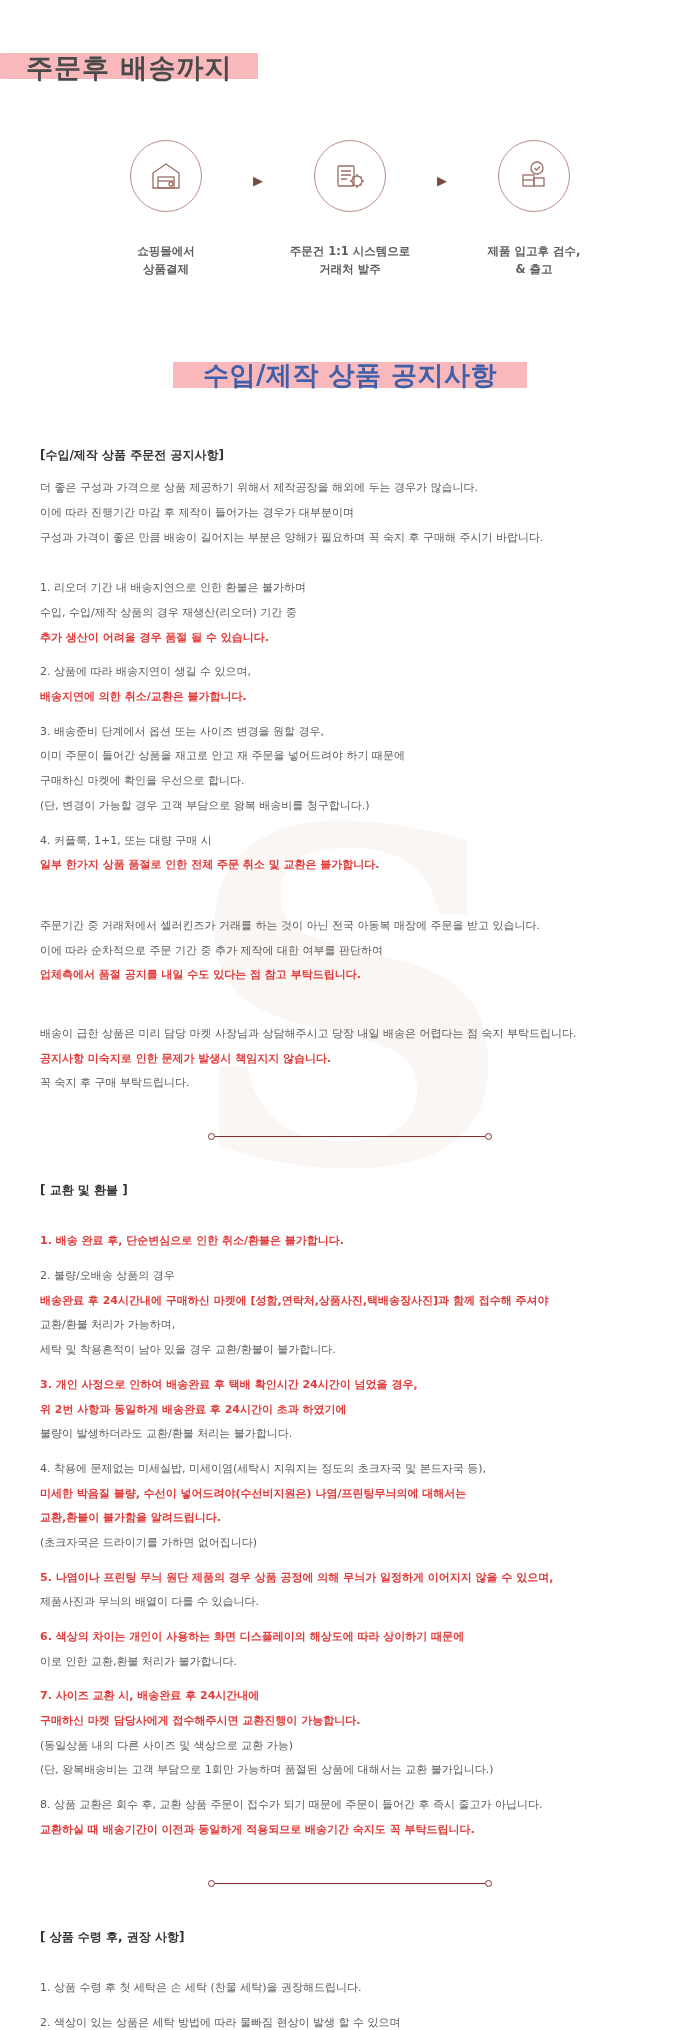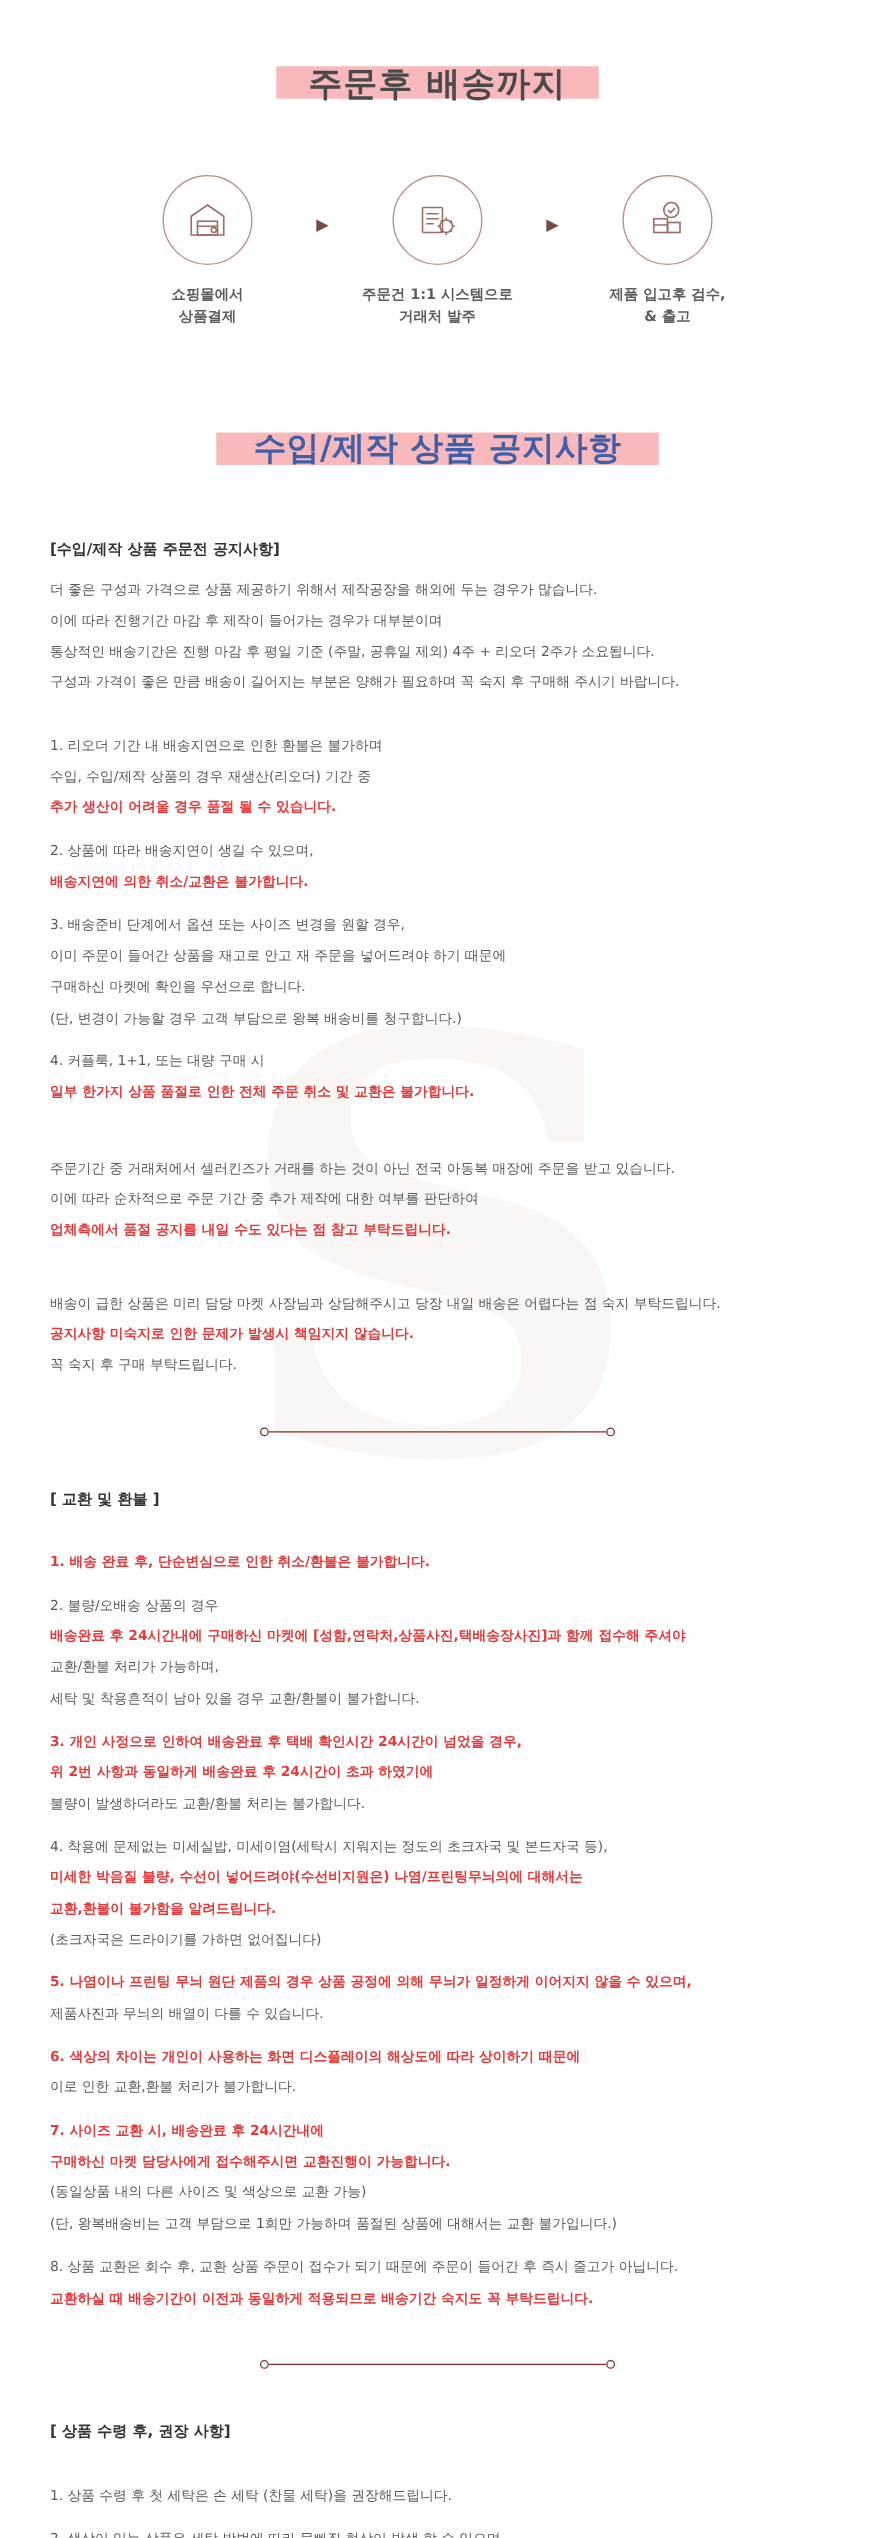--- a/index.html
+++ b/index.html
@@ -33,7 +33,7 @@
   .content { position:relative; z-index:2; }
 
   
-  .top-banner { text-align:center; padding-top:42px; }
+  .top-banner { padding-top:42px; }
   .top-banner .title-wrap {
     display:inline-block;
     position:relative;

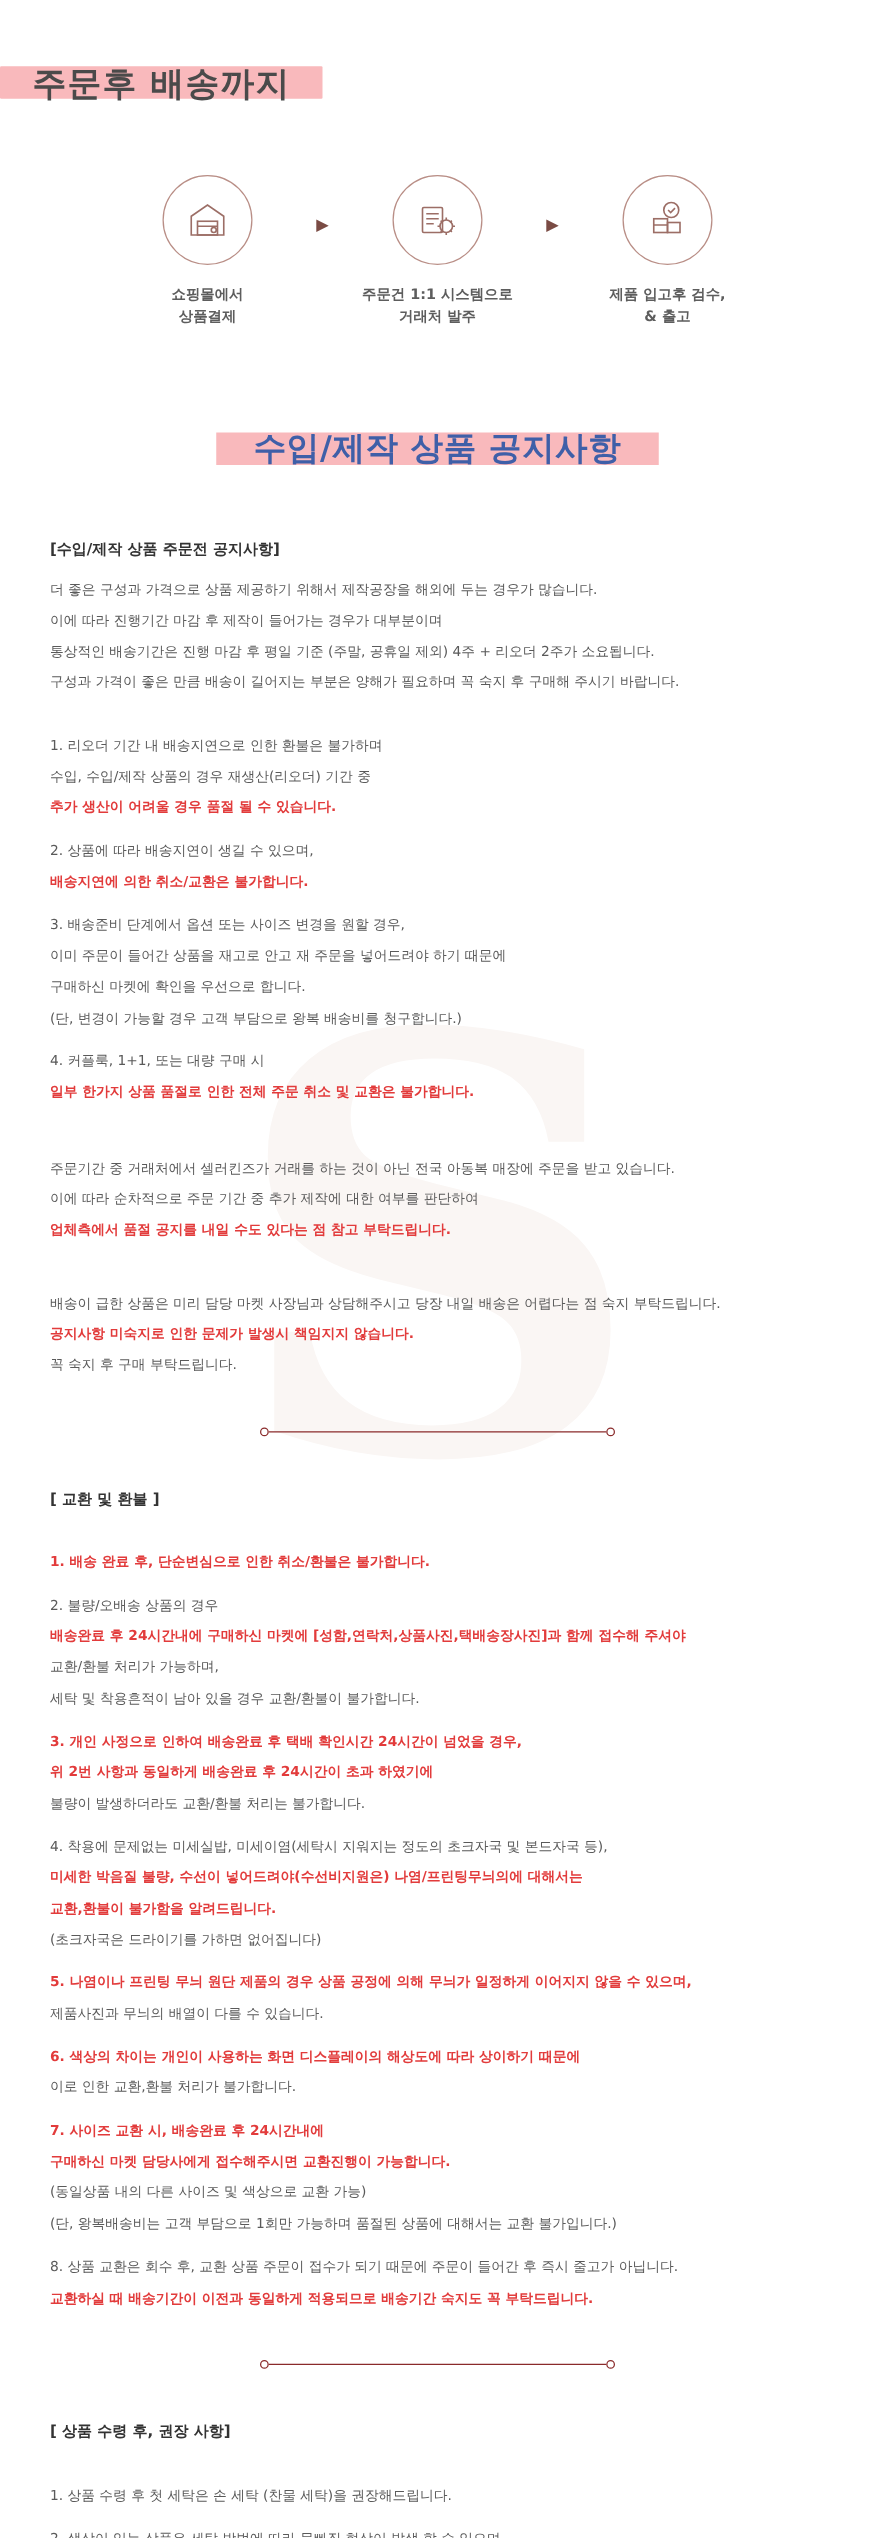--- a/index.html
+++ b/index.html
@@ -77,7 +77,7 @@
     color:#9c6e66;
   }
   .step .caption {
-    margin-top:14px;
+    margin-top:30px;
     font-size:11.5px;
     color:#5d5d5d;
     line-height:1.6;

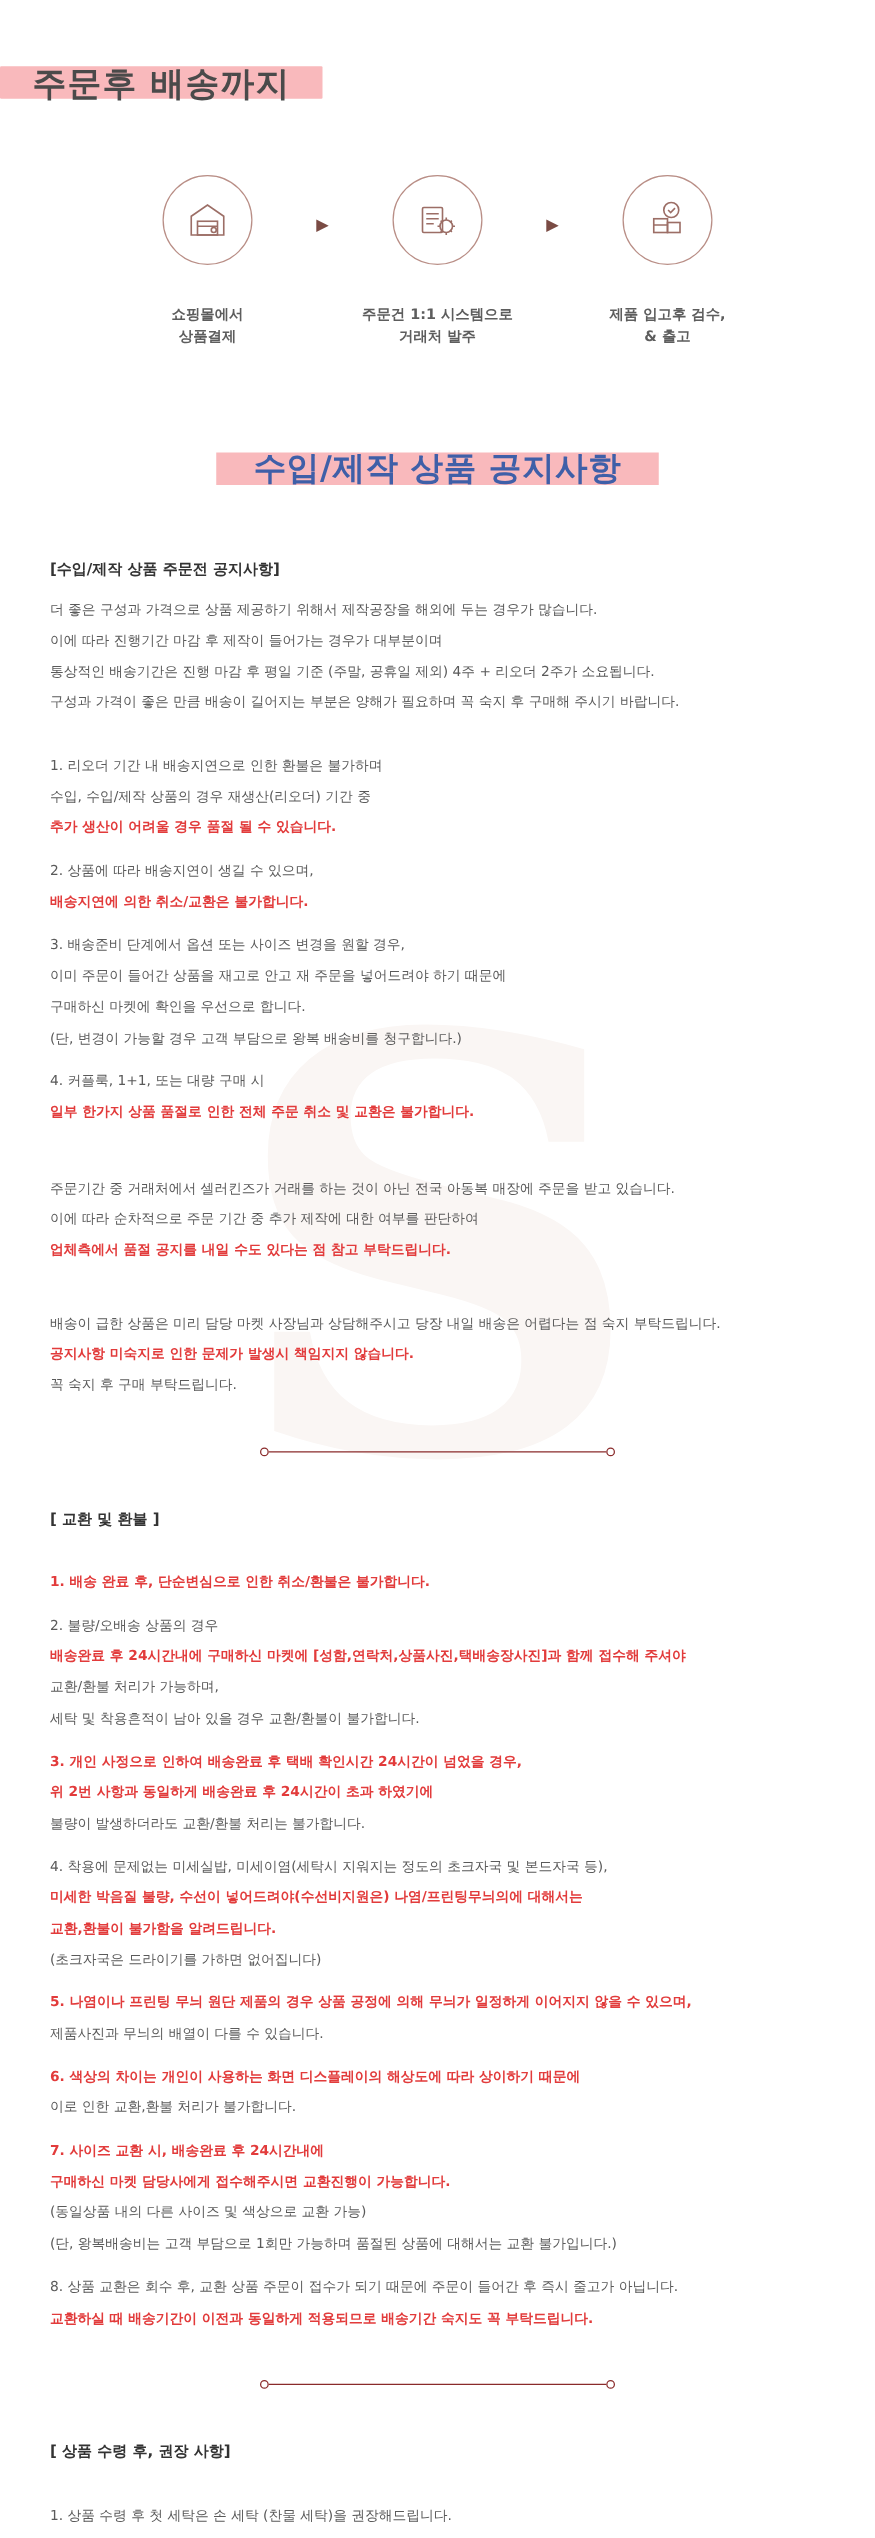--- a/index.html
+++ b/index.html
@@ -216,7 +216,6 @@
 
       <p class="para">더 좋은 구성과 가격으로 상품 제공하기 위해서 제작공장을 해외에 두는 경우가 많습니다.</p>
       <p class="para">이에 따라 진행기간 마감 후 제작이 들어가는 경우가 대부분이며</p>
-      <p class="para">통상적인 배송기간은 진행 마감 후 평일 기준 (주말, 공휴일 제외) 4주 + 리오더 2주가 소요됩니다.</p>
       <p class="para">구성과 가격이 좋은 만큼 배송이 길어지는 부분은 양해가 필요하며 꼭 숙지 후 구매해 주시기 바랍니다.</p>
 
       <div class="gap-26"></div>

